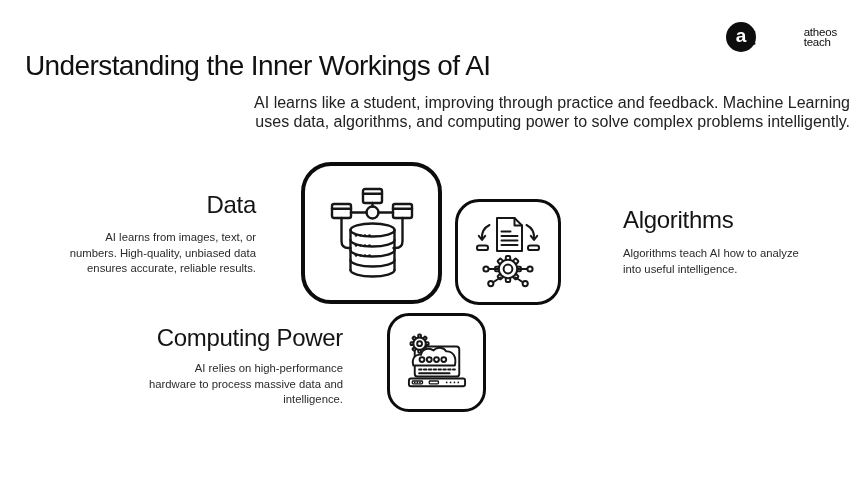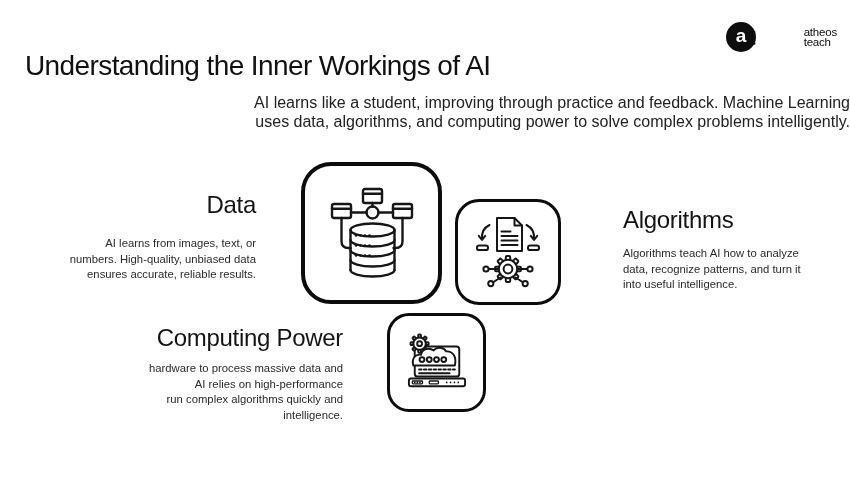--- a/index.html
+++ b/index.html
@@ -40,7 +40,7 @@
   .sec p{margin:0;font-size:11.3px;line-height:15.6px;color:#2a2a2a;}
   .sec p span{display:block;}
   .sec-data{position:absolute;top:191px;right:594px;width:240px;text-align:right;}
-  .sec-data p{margin-top:17px;}
+  .sec-data p{margin-top:11px;}
   .sec-algo{position:absolute;top:206px;left:597px;width:225px;text-align:left;margin-left:26px;}
   .sec-algo p{margin-top:12px;}
   .sec-comp{position:absolute;top:324px;right:507px;width:250px;text-align:right;}

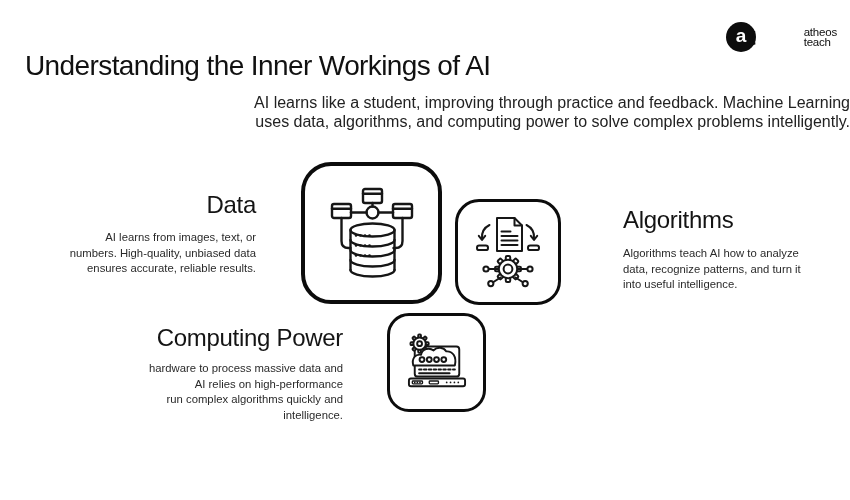--- a/index.html
+++ b/index.html
@@ -89,7 +89,6 @@
     <h2>Algorithms</h2>
     <p>
       <span>Algorithms teach AI how to analyze</span>
-      <span>data, recognize patterns, and turn it</span>
       <span>into useful intelligence.</span>
     </p>
   </div>

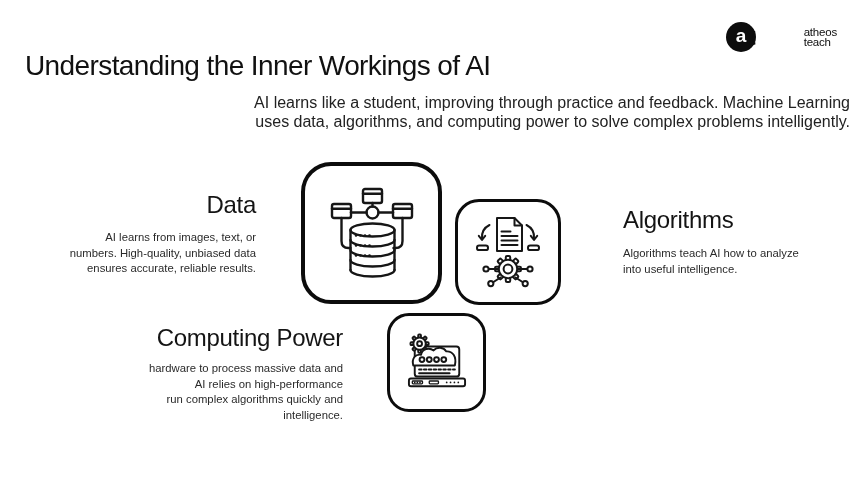--- a/index.html
+++ b/index.html
@@ -96,8 +96,8 @@
   <div class="sec sec-comp">
     <h2>Computing Power</h2>
     <p>
+      <span>AI relies on high-performance</span>
       <span>hardware to process massive data and</span>
-      <span>AI relies on high-performance</span>
       <span>run complex algorithms quickly and</span>
       <span>intelligence.</span>
     </p>

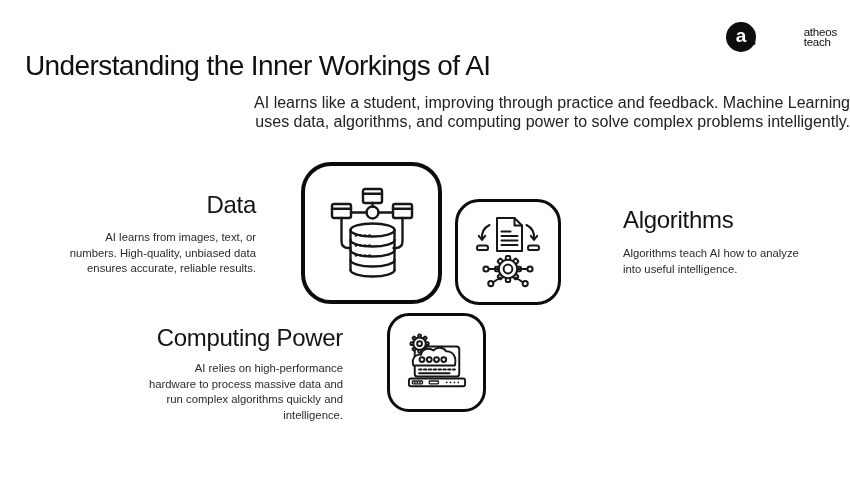--- a/index.html
+++ b/index.html
@@ -98,7 +98,6 @@
     <p>
       <span>AI relies on high-performance</span>
       <span>hardware to process massive data and</span>
-      <span>run complex algorithms quickly and</span>
       <span>intelligence.</span>
     </p>
   </div>

